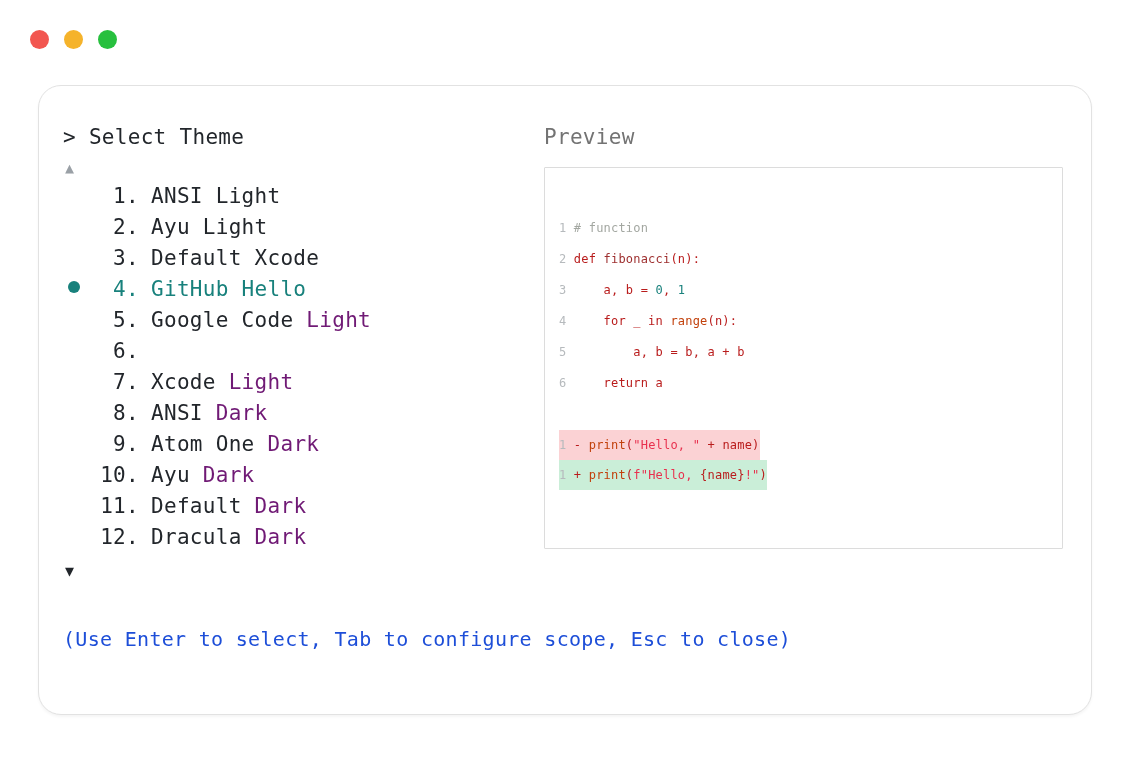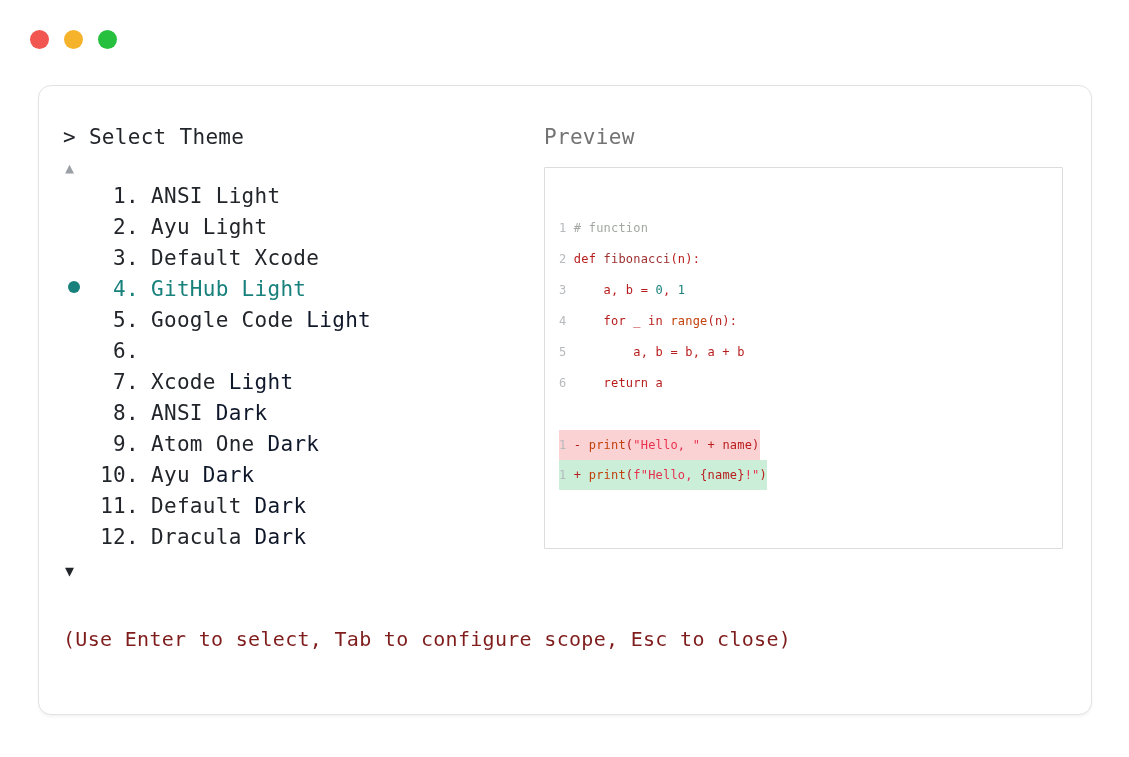--- a/index.html
+++ b/index.html
@@ -44,7 +44,7 @@
     height: 630px;
     box-sizing: border-box;
     border: 1.5px solid #e2e2e2;
-    border-radius: 13px;
+    border-radius: 23px;
     background: #ffffff;
     box-shadow: 0 2px 3px rgba(0,0,0,0.045);
   }

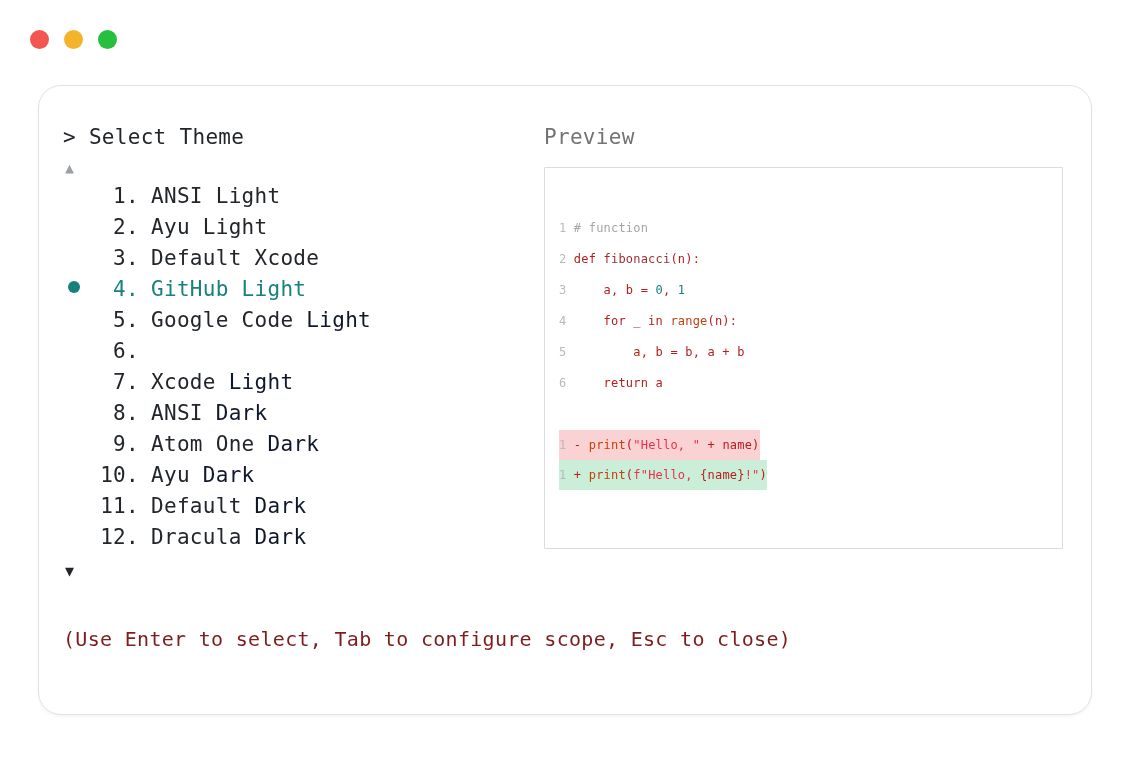--- a/index.html
+++ b/index.html
@@ -226,7 +226,7 @@
           <div class="theme-row"><span class="bullet-cell"></span><span class="idx-cell">1.</span><span class="name-cell">ANSI Light</span></div>
           <div class="theme-row"><span class="bullet-cell"></span><span class="idx-cell">2.</span><span class="name-cell">Ayu Light</span></div>
           <div class="theme-row"><span class="bullet-cell"></span><span class="idx-cell">3.</span><span class="name-cell">Default Xcode</span></div>
-          <div class="theme-row selected"><span class="bullet-cell"><span class="bullet" style="background: rgb(24, 129, 124);"></span></span><span class="idx-cell">4.</span><span class="name-cell">GitHub Light</span></div>
+          <div class="theme-row selected"><span class="bullet-cell"><span class="bullet" style="background: rgb(24, 129, 124);"></span></span><span class="idx-cell">4.</span><span class="name-cell">GitHub Hello</span></div>
           <div class="theme-row"><span class="bullet-cell"></span><span class="idx-cell">5.</span><span class="name-cell">Google Code</span><span class="variant"> Light</span></div>
           <div class="theme-row"><span class="bullet-cell"></span><span class="idx-cell">6.</span></div>
           <div class="theme-row"><span class="bullet-cell"></span><span class="idx-cell">7.</span><span class="name-cell">Xcode</span><span class="variant"> Light</span></div>

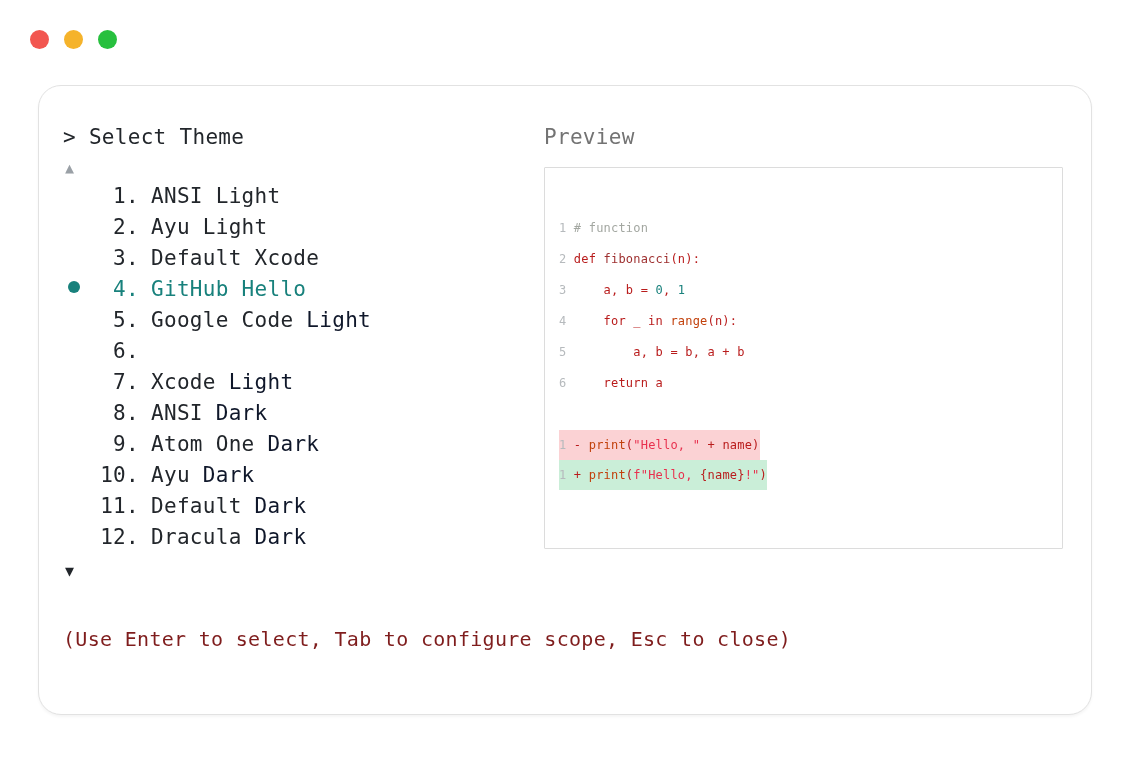--- a/index.html
+++ b/index.html
@@ -124,7 +124,7 @@
     color: #22262b;
   }
   .variant {
-    color: #0f172a;
+    color: #701a75;
   }
   .theme-row.selected .idx-cell,
   .theme-row.selected .dot-cell,

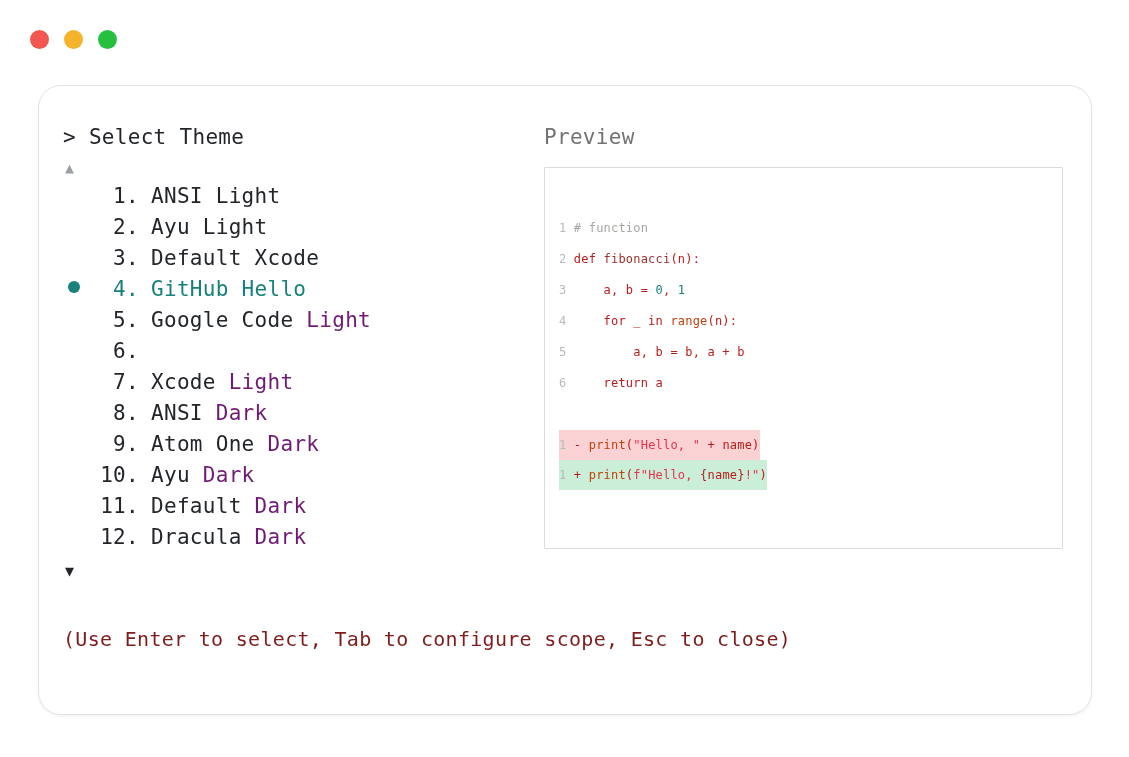--- a/index.html
+++ b/index.html
@@ -139,7 +139,7 @@
     top: 540px;
     font-size: 20px;
     line-height: 26px;
-    color: #7f1d1d;
+    color: #1d4ed8;
     letter-spacing: 0.3px;
     white-space: pre;
   }

